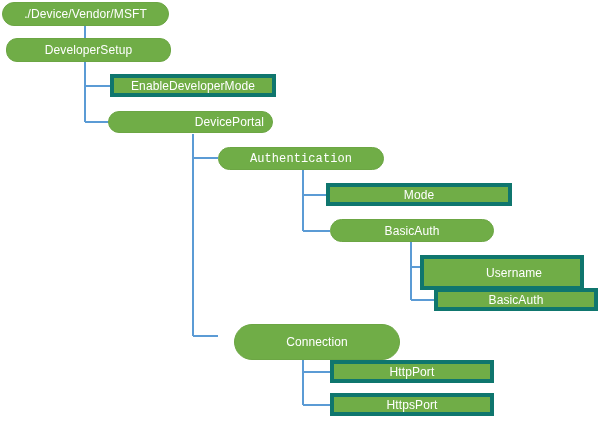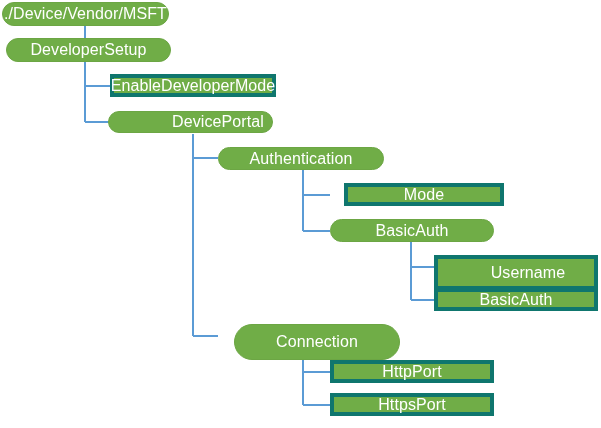--- a/index.html
+++ b/index.html
@@ -32,7 +32,7 @@
     justify-content: center;
     background: #70ad47;
     color: #ffffff;
-    font-size: 16px;
+    font-size: 12px;
     line-height: 1;
     letter-spacing: 0.1px;
     white-space: nowrap;

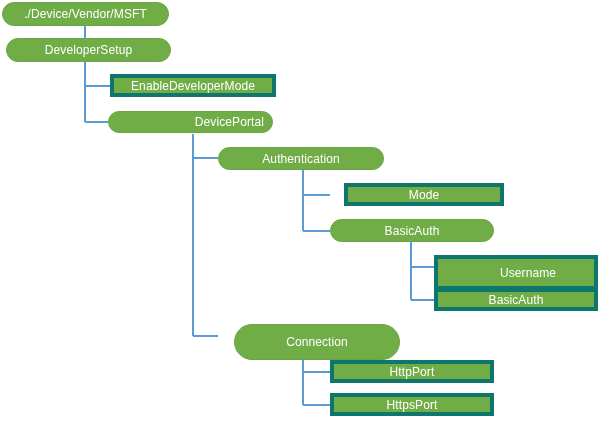--- a/index.html
+++ b/index.html
@@ -81,7 +81,7 @@
     <span class="node-label">./Device/Vendor/MSFT</span>
   </div>
 
-  <div class="node pill" style="left:6px; top:38px; width:165px; height:24px;">
+  <div class="node pill" style="left:6px; top:38px; width:165px; height:24px;border-radius:11px;">
     <span class="node-label">DeveloperSetup</span>
   </div>
 

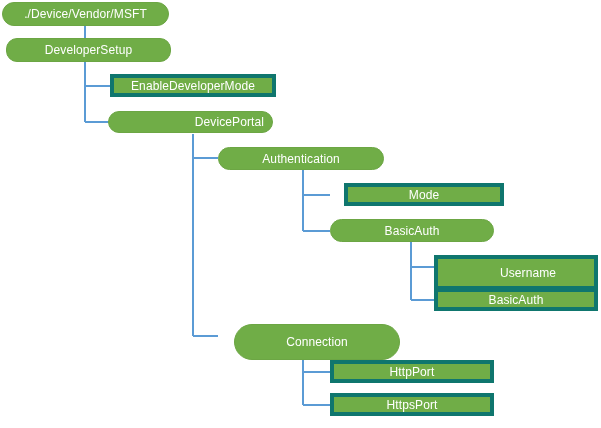--- a/index.html
+++ b/index.html
@@ -93,7 +93,7 @@
     <span class="node-label">DevicePortal</span>
   </div>
 
-  <div class="node pill" style="left:218px; top:147px; width:166px; height:23px;">
+  <div class="node pill" style="left:218px; top:147px; width:166px; height:23px;font-family:Liberation Mono, monospace;">
     <span class="node-label">Authentication</span>
   </div>
 

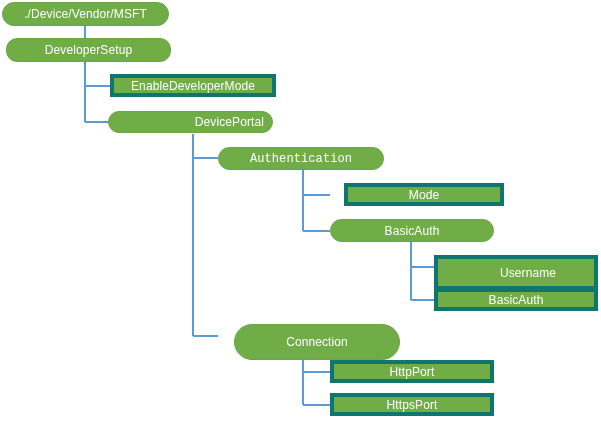--- a/index.html
+++ b/index.html
@@ -97,7 +97,7 @@
     <span class="node-label">Authentication</span>
   </div>
 
-  <div class="node rect" style="left:344px; top:183px; width:160px; height:23px;">
+  <div class="node rect" style="left:326px; top:183px; width:186px; height:23px;">
     <span class="node-label">Mode</span>
   </div>
 

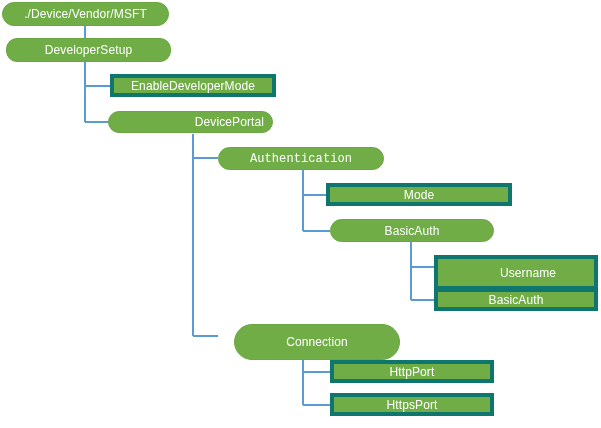--- a/index.html
+++ b/index.html
@@ -105,7 +105,7 @@
     <span class="node-label">BasicAuth</span>
   </div>
 
-  <div class="node rect" style="left:434px; top:255px; width:164px; height:35px;padding-left:24px;">
+  <div class="node rect" style="left:420px; top:255px; width:164px; height:35px;padding-left:24px;">
     <span class="node-label">Username</span>
   </div>
 

